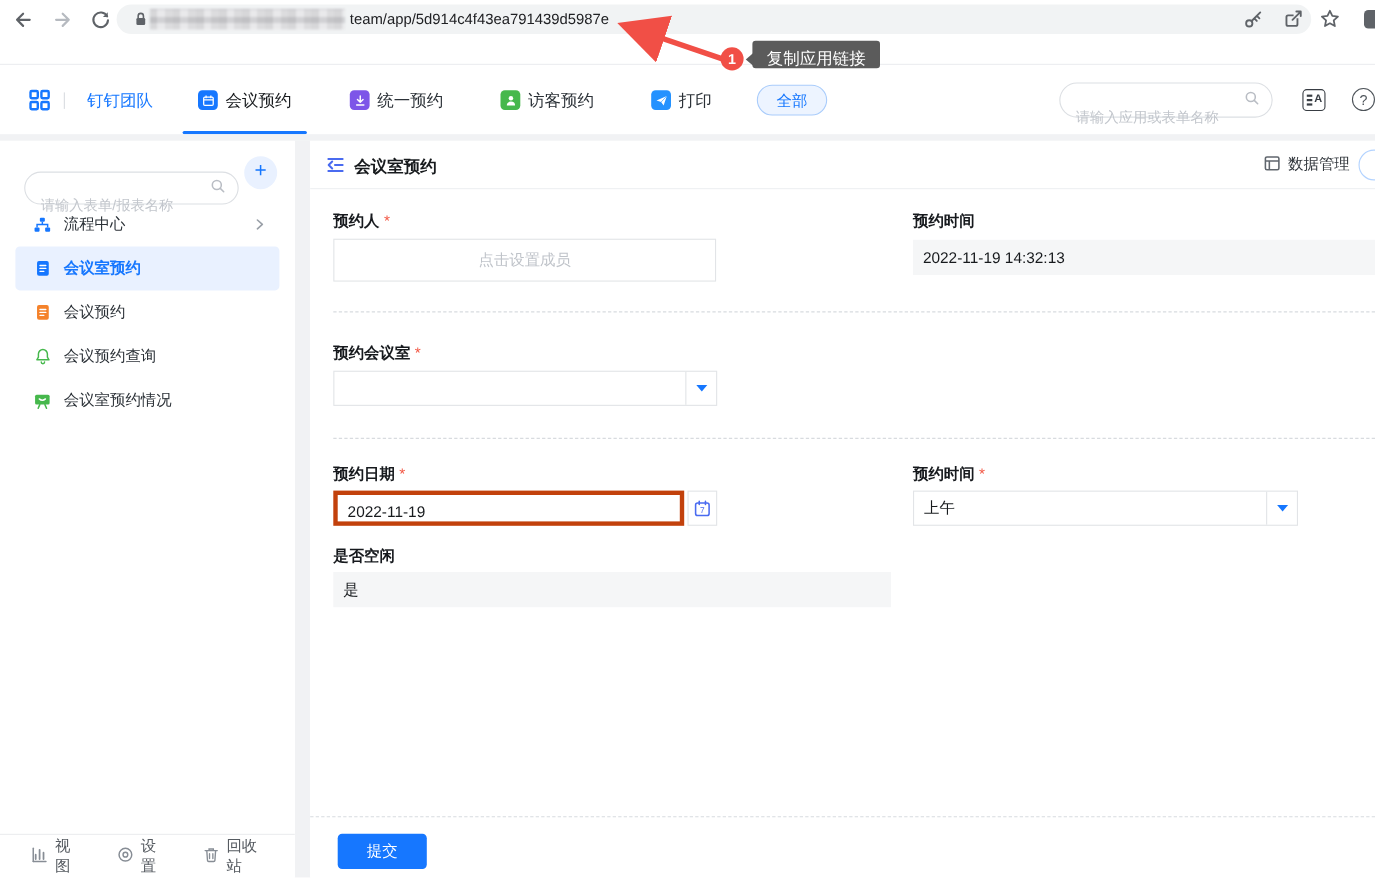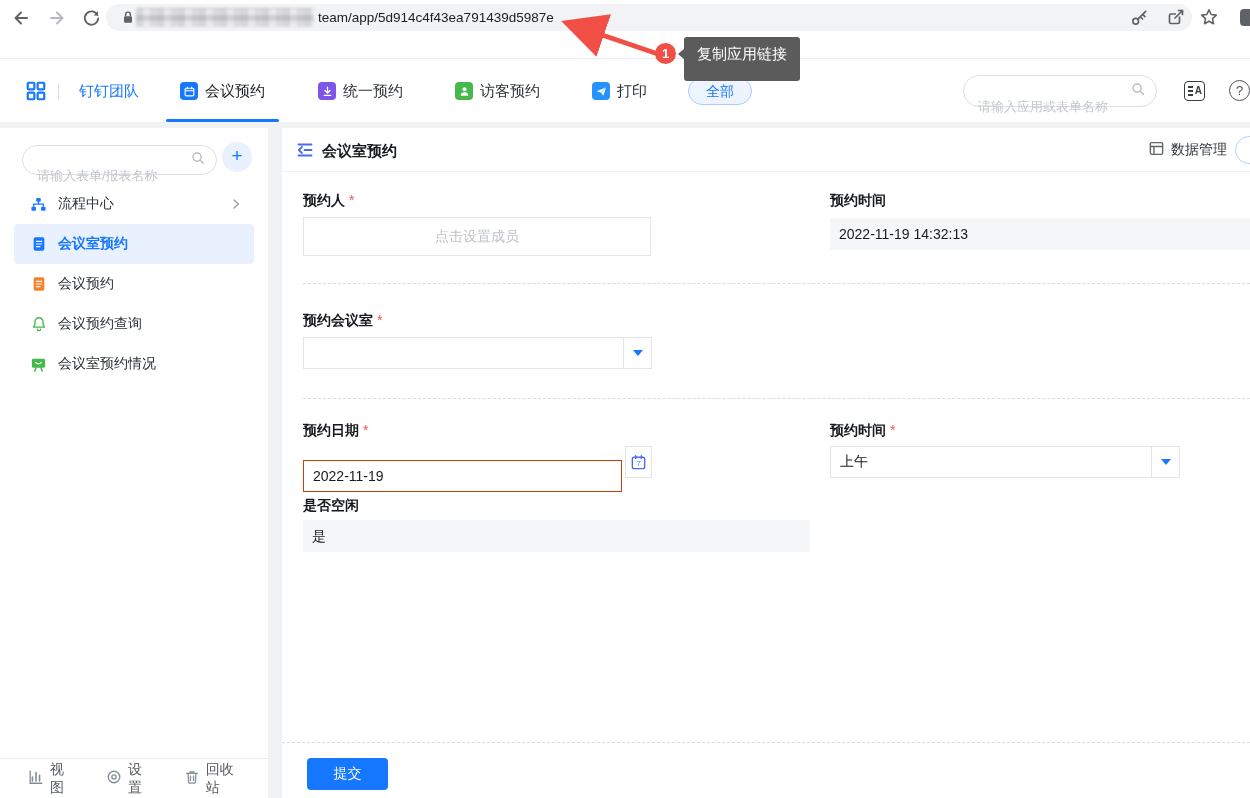--- a/index.html
+++ b/index.html
@@ -24,7 +24,7 @@
   .ext-ic { position:absolute; left:1240px; top:9px; width:17px; height:17px; background:#5f6368; border-radius:4px; }
   .badge { position:absolute; left:655px; top:43px; width:21px; height:21px; background:#f14f46; border-radius:50%;
            color:#fff; font-size:13px; font-weight:bold; text-align:center; line-height:21px; z-index:61; }
-  .tooltip { position:absolute; left:684px; top:37px; height:44px; line-height:33px; background:#5b5b5b; color:#fff;
+  .tooltip { position:absolute; left:684px; top:37px; height:25px; line-height:33px; background:#5b5b5b; color:#fff;
              font-size:15px; padding:0 13px; border-radius:3px; z-index:61; white-space:nowrap; }
   .tooltip::before { content:""; position:absolute; left:-6px; top:11px; border:6px solid transparent; border-left:none; border-right:7px solid #5b5b5b; }
   .arrow-svg { position:absolute; left:540px; top:8px; z-index:60; }

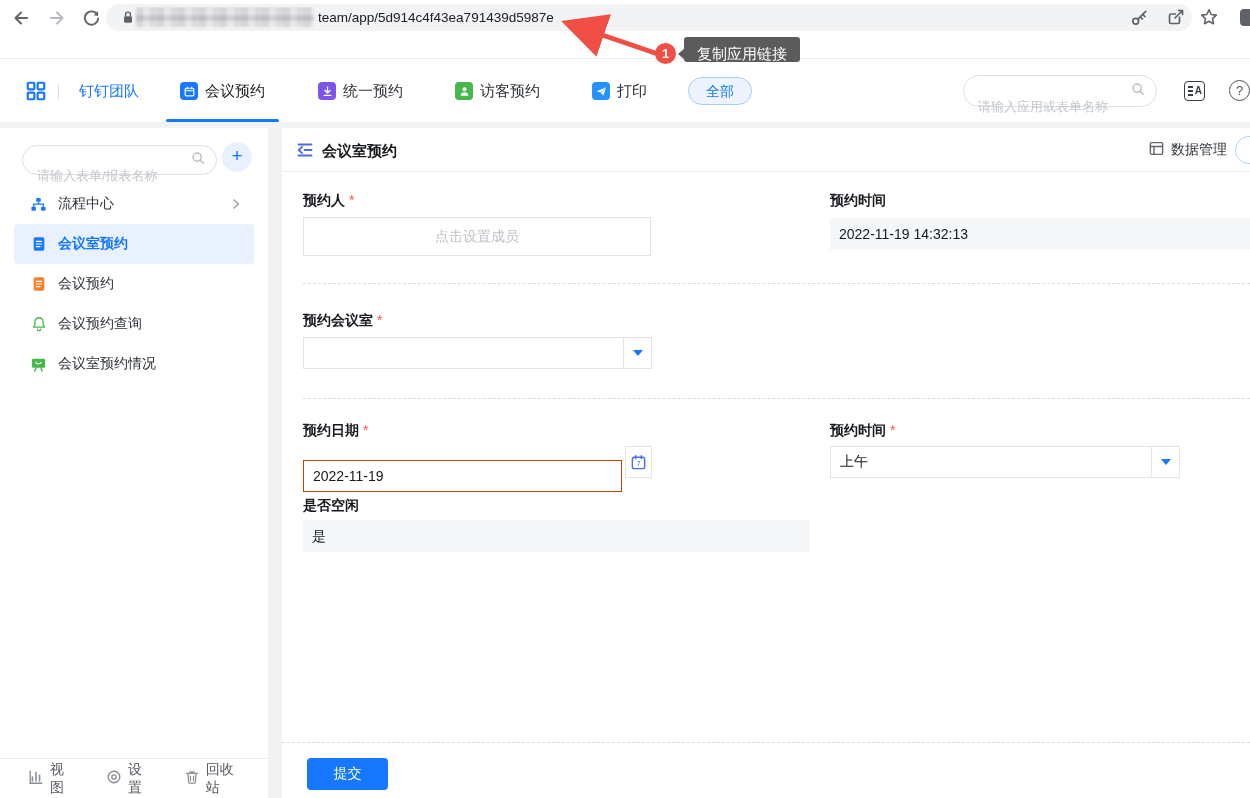--- a/index.html
+++ b/index.html
@@ -56,7 +56,7 @@
 
   
   .sidebar { position:absolute; left:0; top:128px; width:268px; height:670px; background:#fff; }
-  .sb-search { position:absolute; left:22px; top:17px; width:195px; height:30px; border:1px solid #dcdfe3; border-radius:15px;
+  .sb-search { position:absolute; left:22px; top:28px; width:195px; height:30px; border:1px solid #dcdfe3; border-radius:15px;
                display:flex; align-items:center; padding:0 10px 0 14px;justify-content:center; }
   .sb-plus { position:absolute; left:222px; top:14px; width:30px; height:30px; border-radius:50%; background:#e9f1ff;
              color:#1677ff; font-size:19px; text-align:center; line-height:28px; cursor:pointer; }

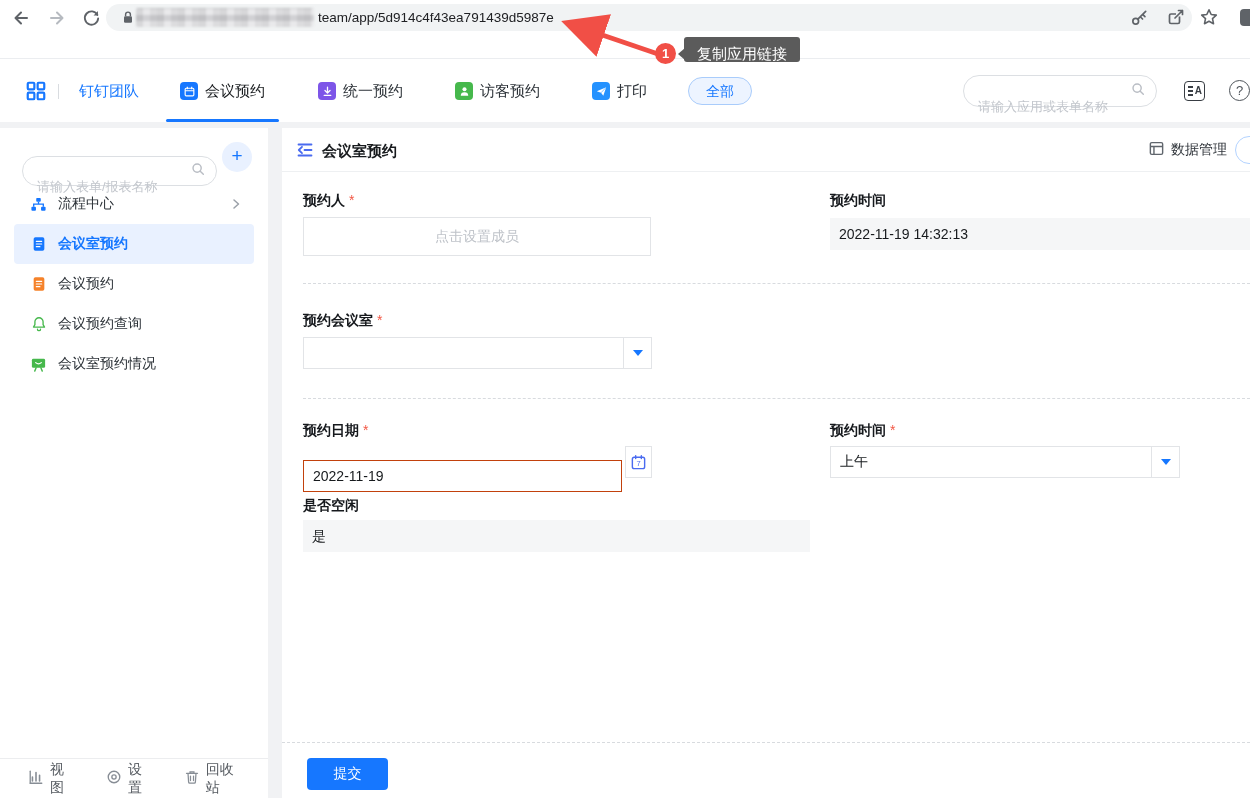--- a/index.html
+++ b/index.html
@@ -87,7 +87,7 @@
   .sel-val { flex:1; font-size:14px; color:#171a1d; padding-left:9px; }
   .sel-btn { width:28px; height:100%; border-left:1px solid #e2e4e7; display:flex; align-items:center; justify-content:center; }
   .caret { width:0; height:0; border-left:5px solid transparent; border-right:5px solid transparent; border-top:6px solid #1677ff; }
-  .date-input { position:absolute; left:21px; top:332px; width:319px; height:32px; border:1px solid #c2410c;
+  .date-input { position:absolute; left:21px; top:318px; width:319px; height:32px; border:4px solid #c2410c;
                 font-size:14px; color:#171a1d; line-height:30px; padding-left:9px; cursor:text; }
   .cal-btn { position:absolute; left:343px; top:318px; width:27px; height:32px; border:1px solid #e2e4e7;
              display:flex; align-items:center; justify-content:center; cursor:pointer; }

